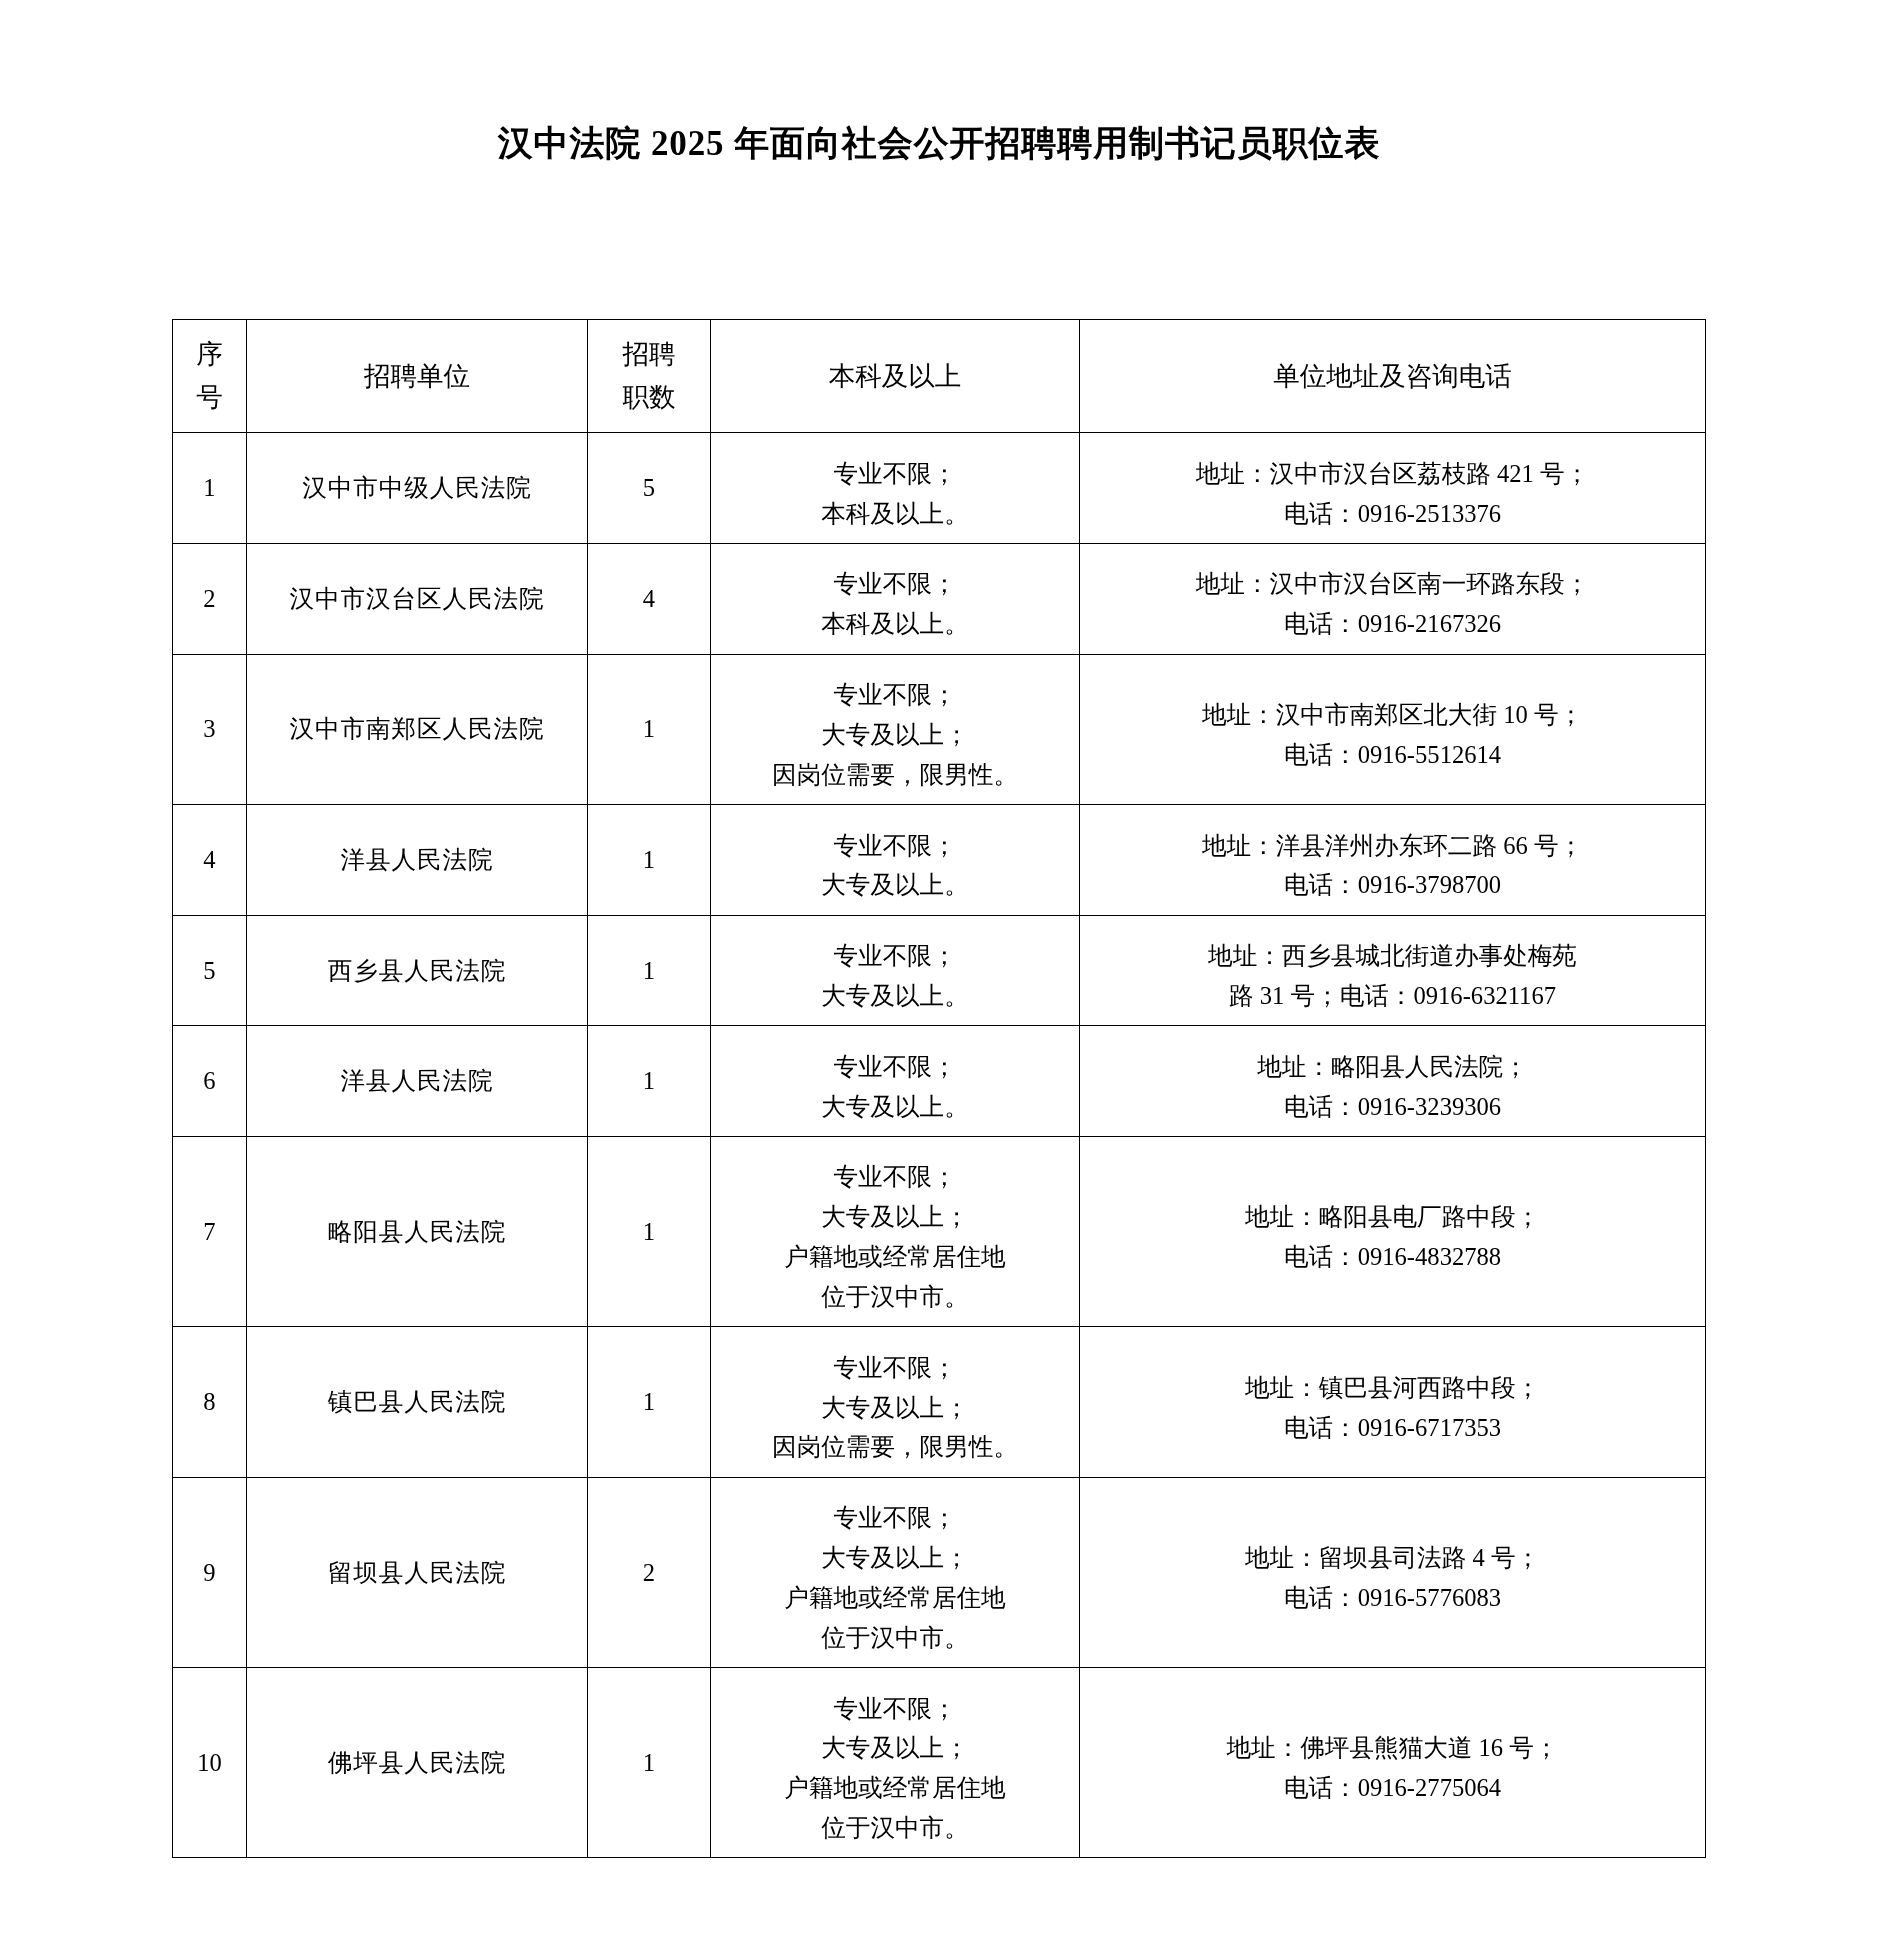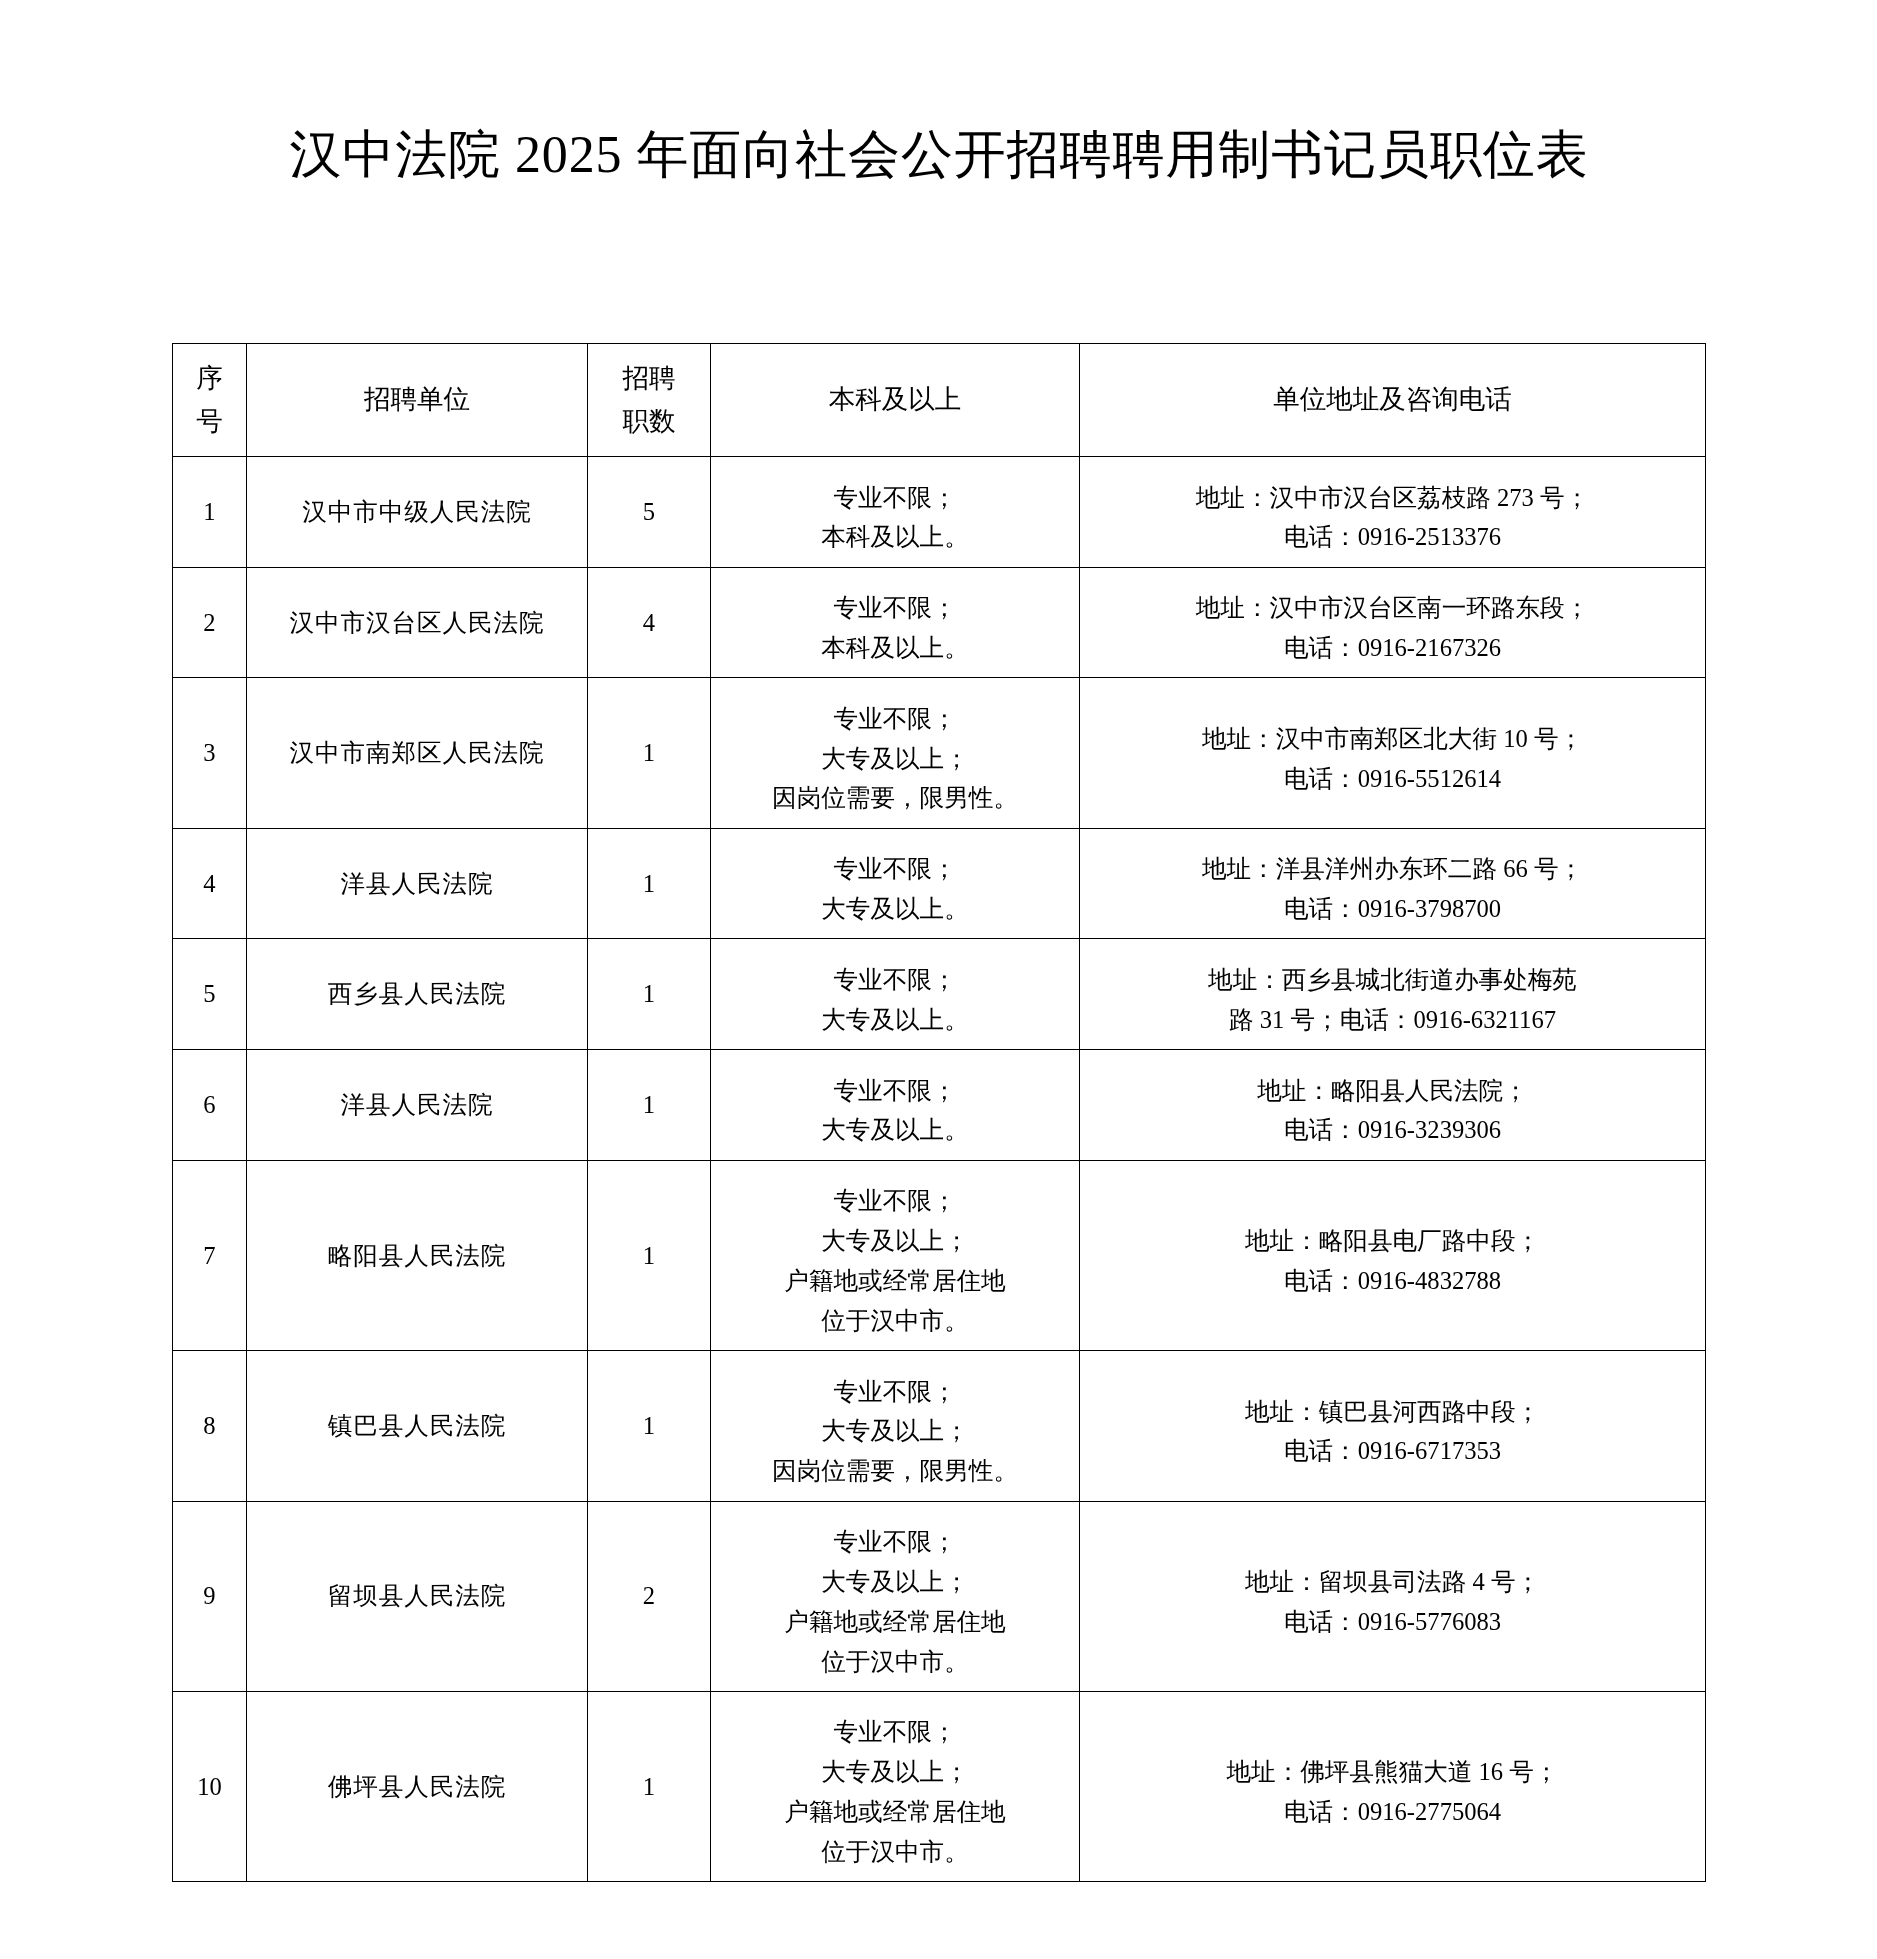--- a/index.html
+++ b/index.html
@@ -21,8 +21,8 @@
   }
   .doc-title {
     text-align: center;
-    font-weight: normal;
-    font-size: 52px;
+    font-weight: bold;
+    font-size: 35px;
     letter-spacing: 0.9px;
     margin: 28px 0 0 0;
     line-height: 1.4;

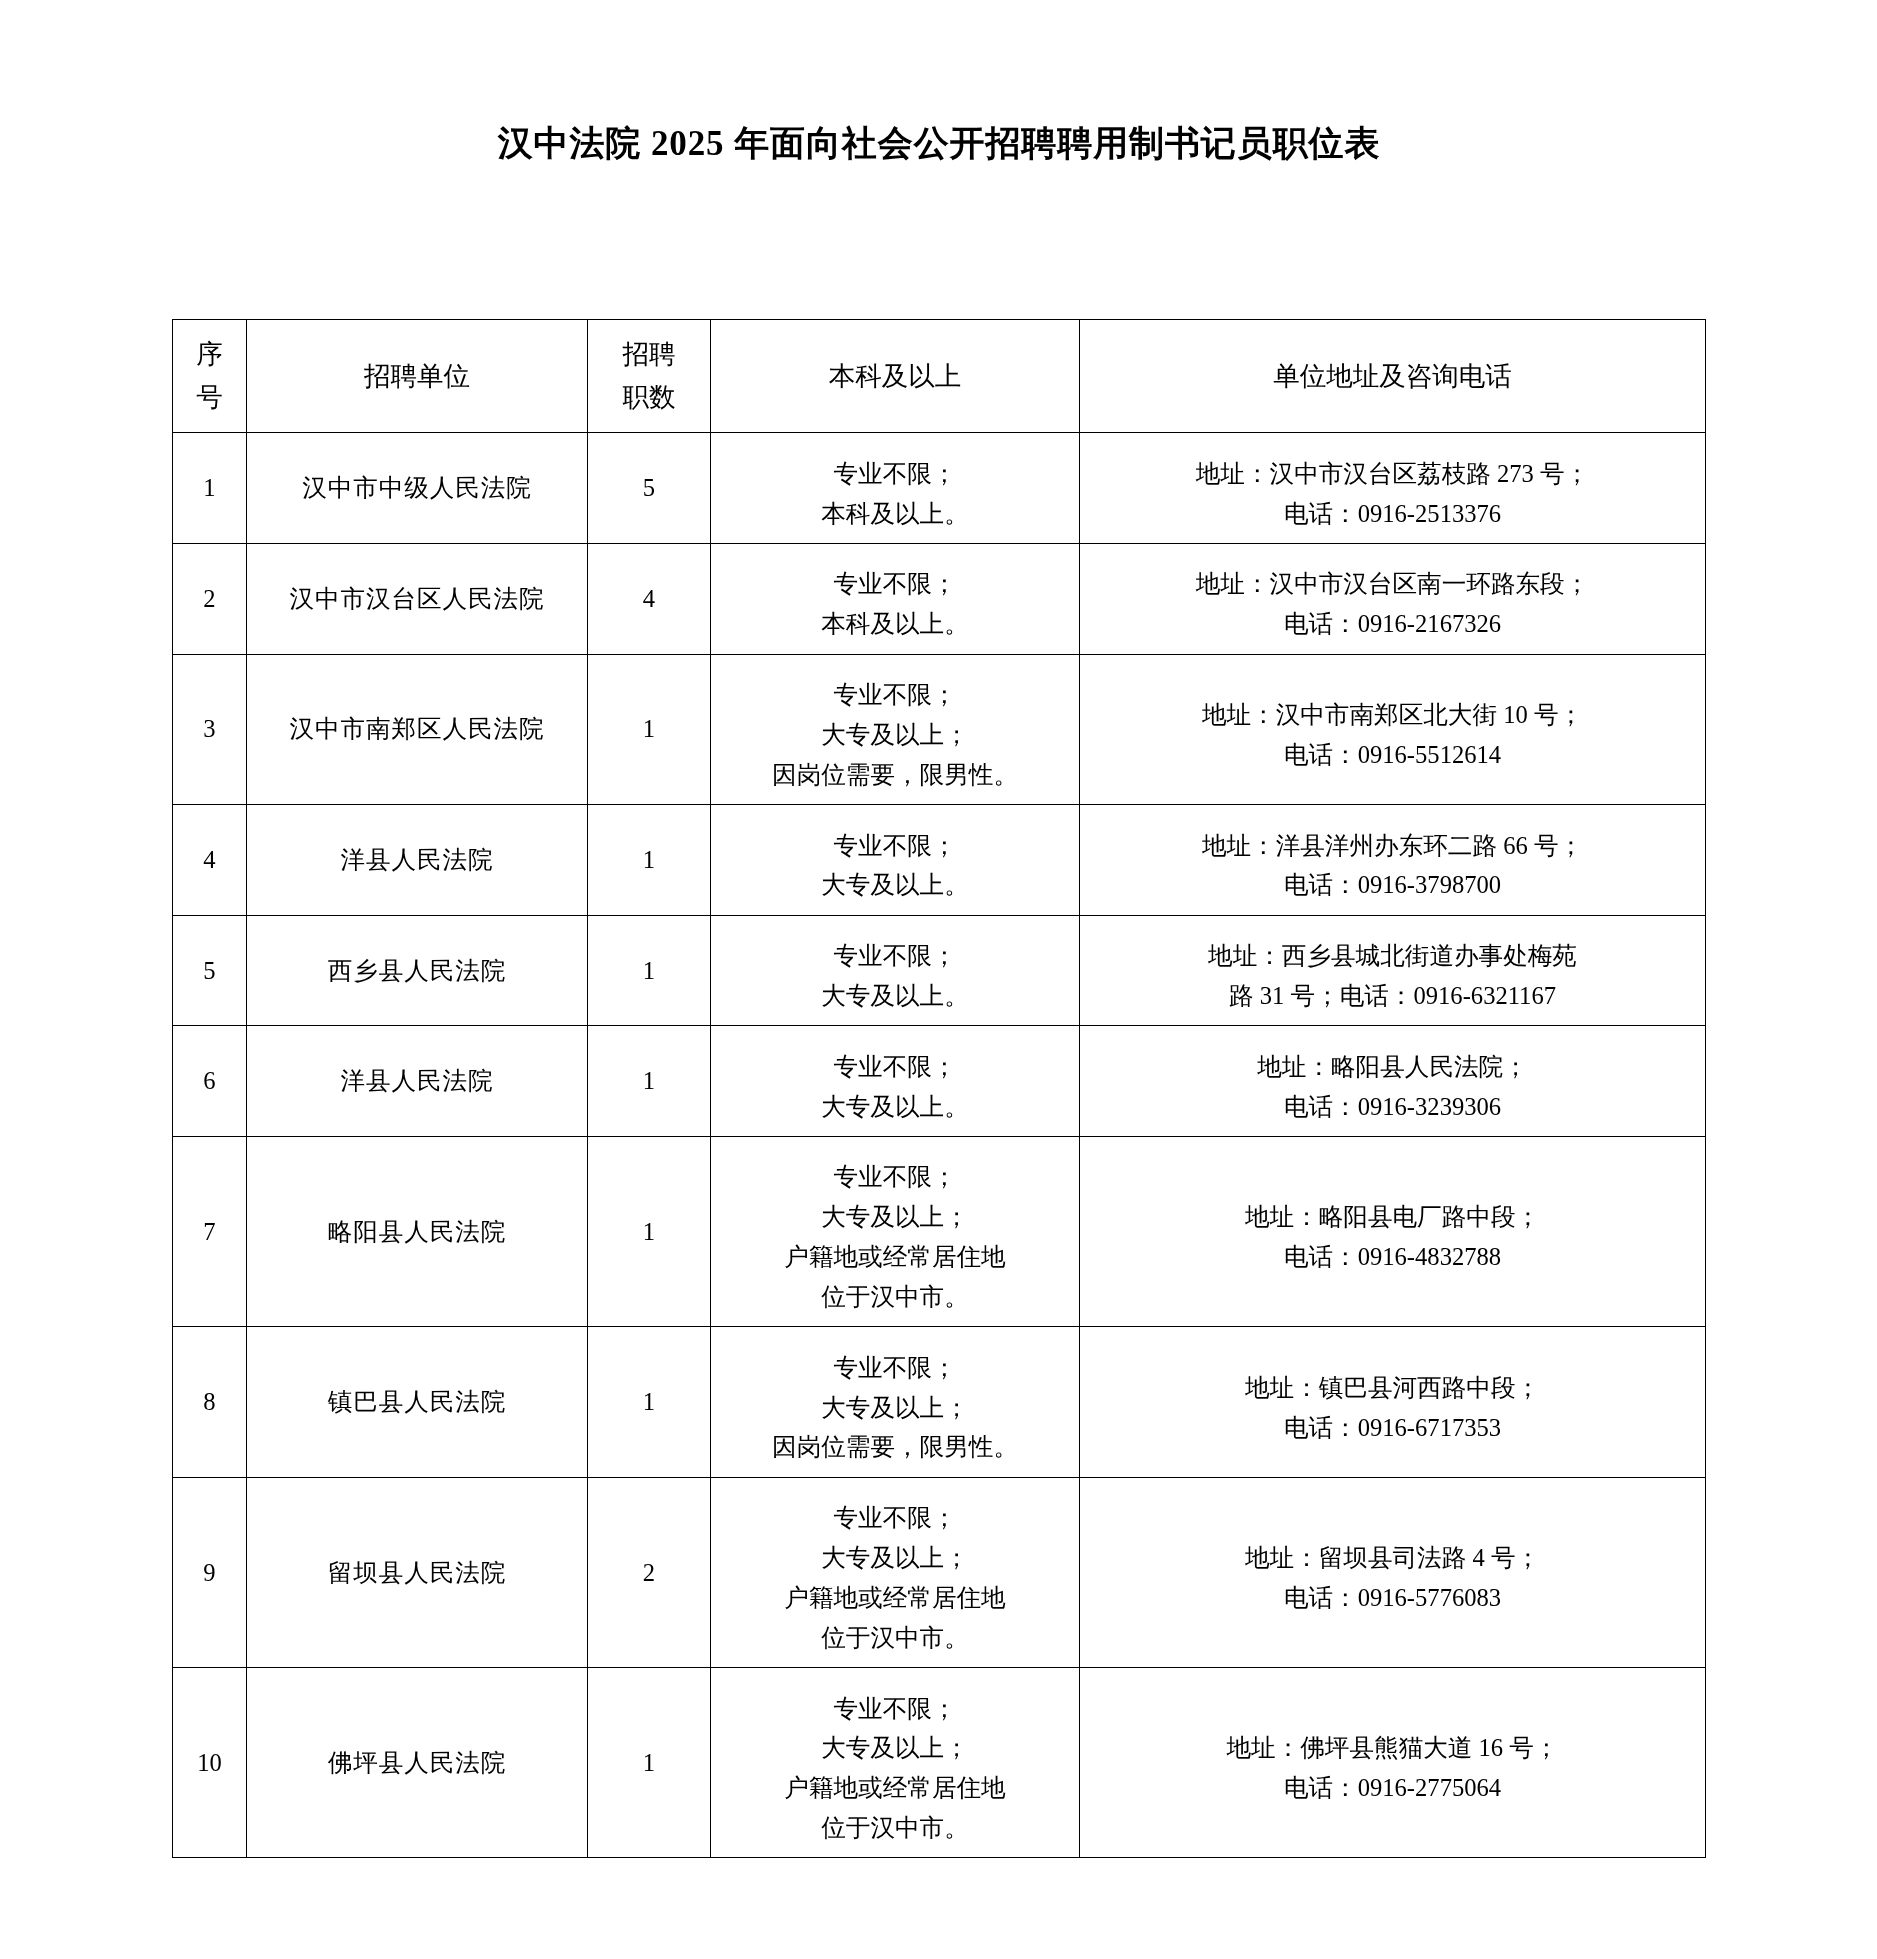--- a/index.html
+++ b/index.html
@@ -120,7 +120,7 @@
             </td>
             <td class="cell-addr">
               <span class="addr-lines">
-                <span>地址：汉中市汉台区荔枝路 273 号；</span>
+                <span>地址：汉中市汉台区荔枝路 421 号；</span>
                 <span>电话：0916-2513376</span>
               </span>
             </td>

